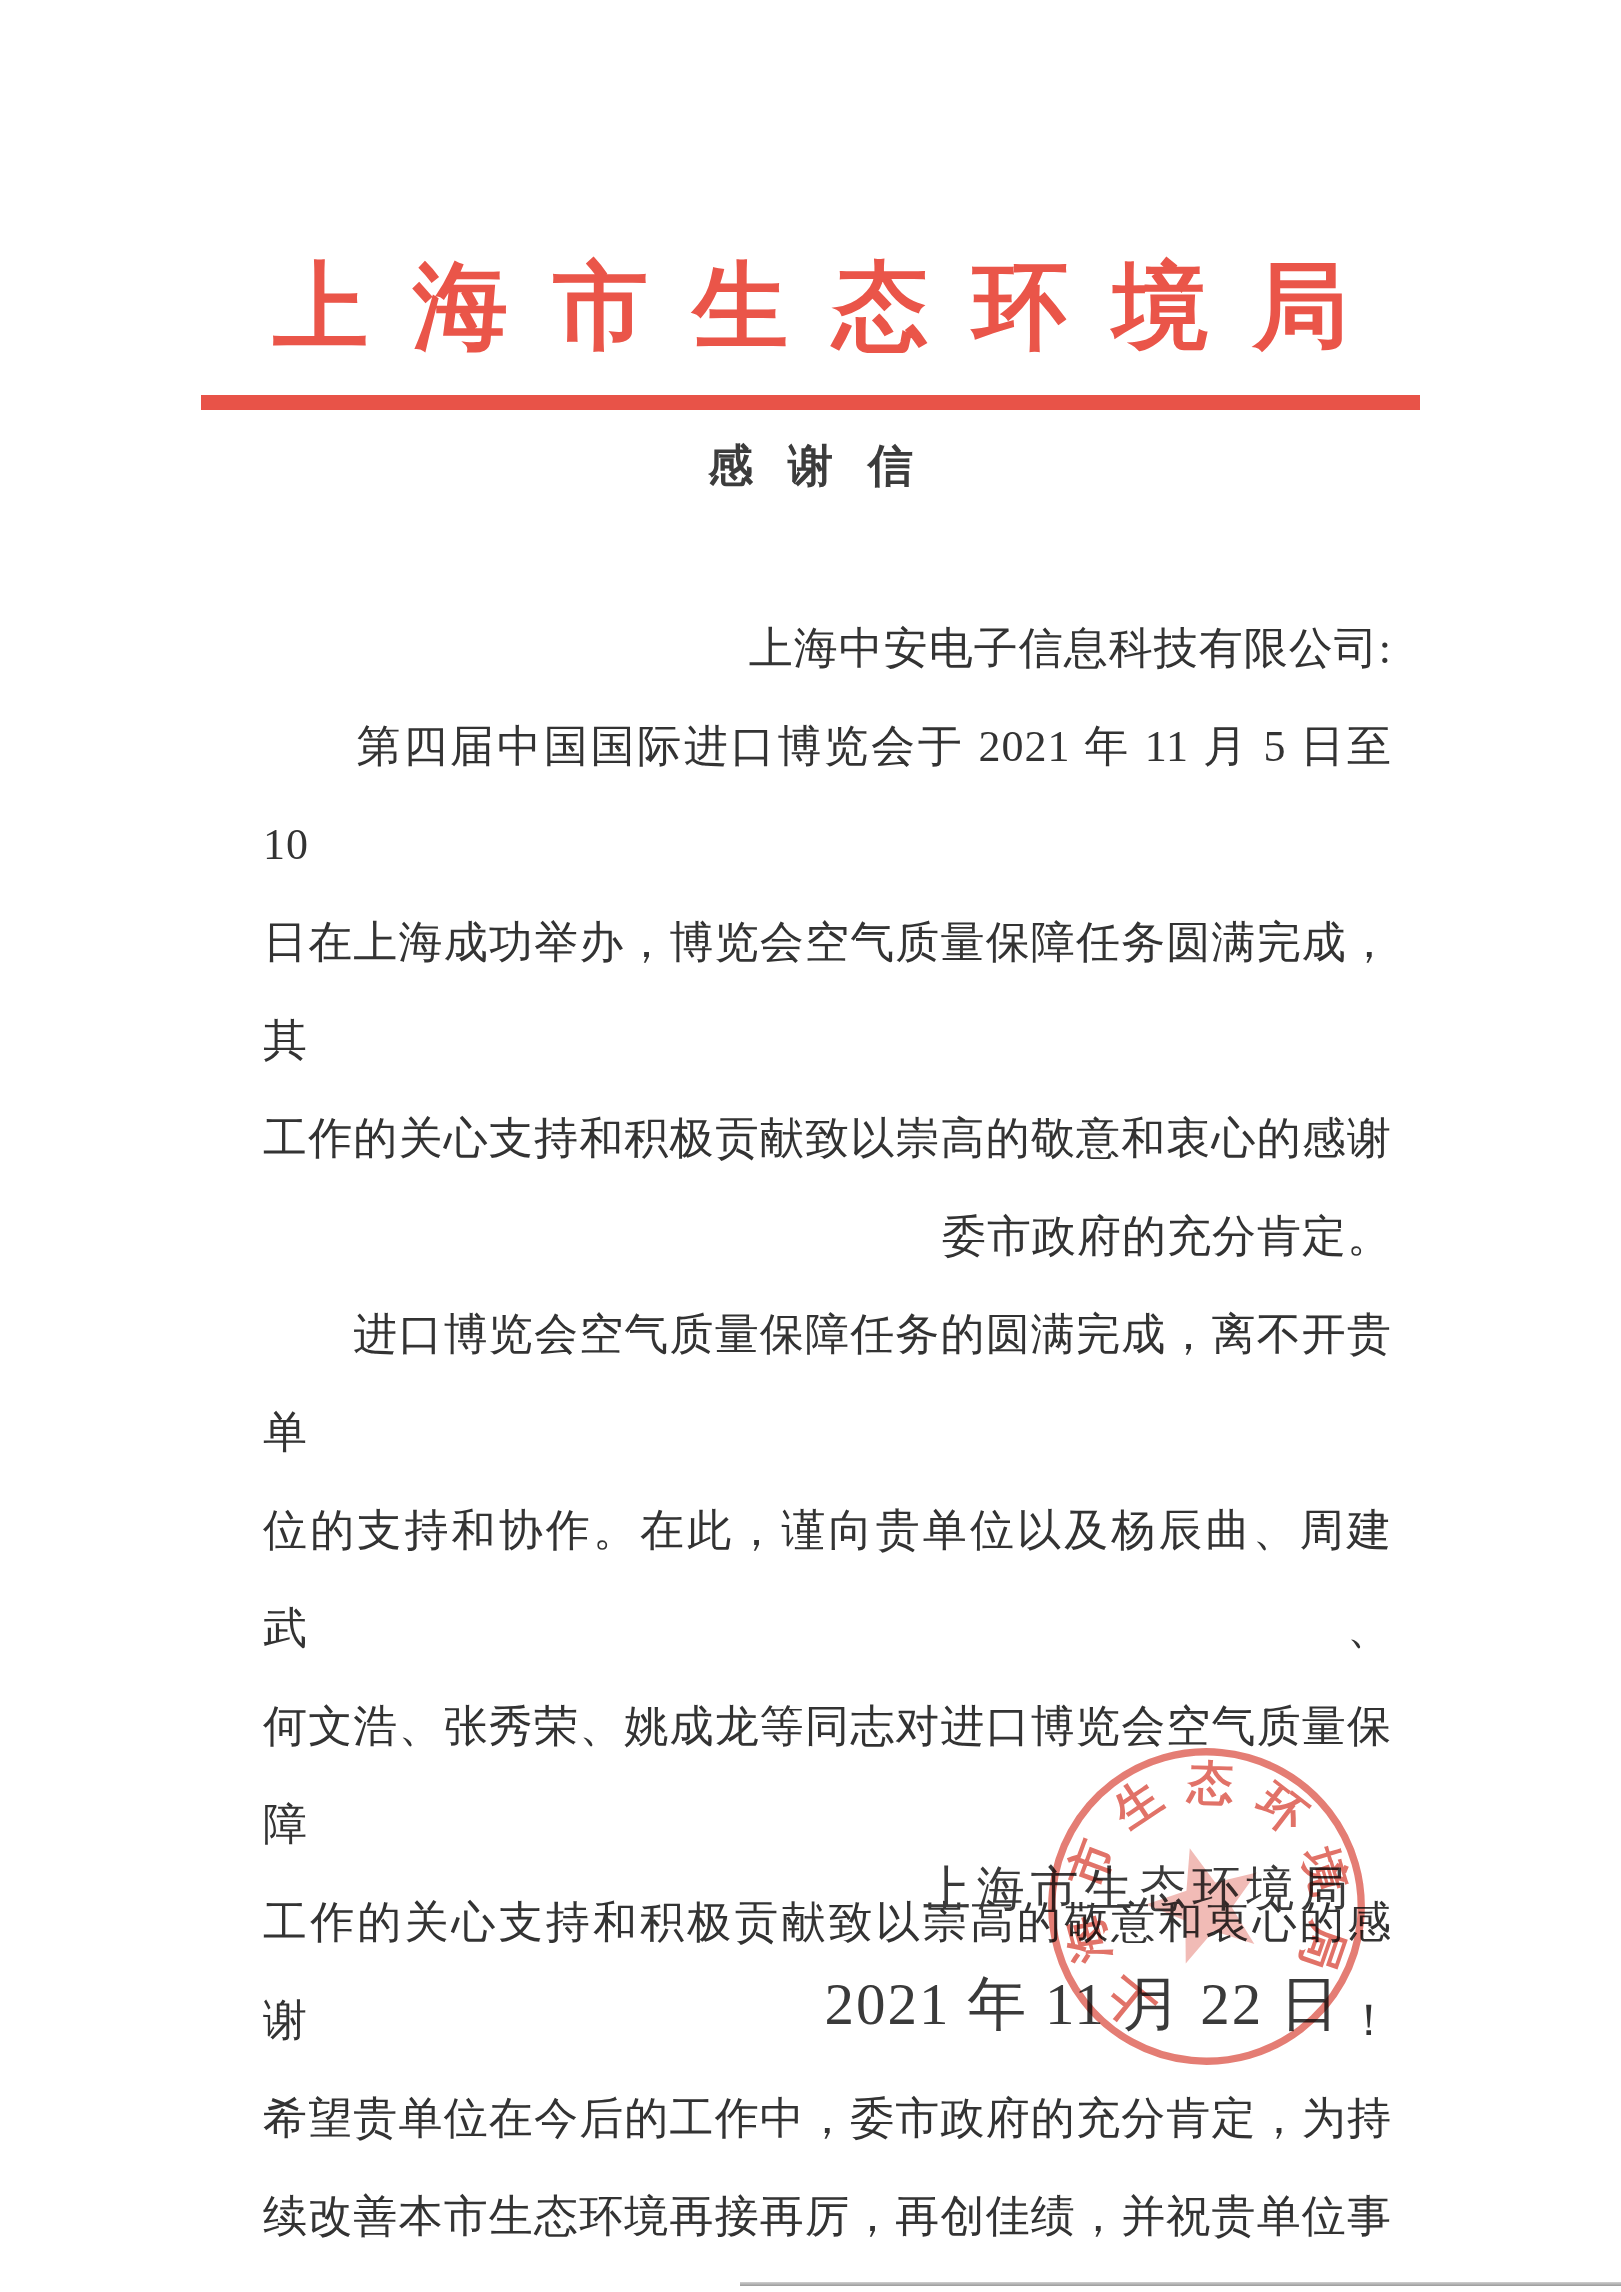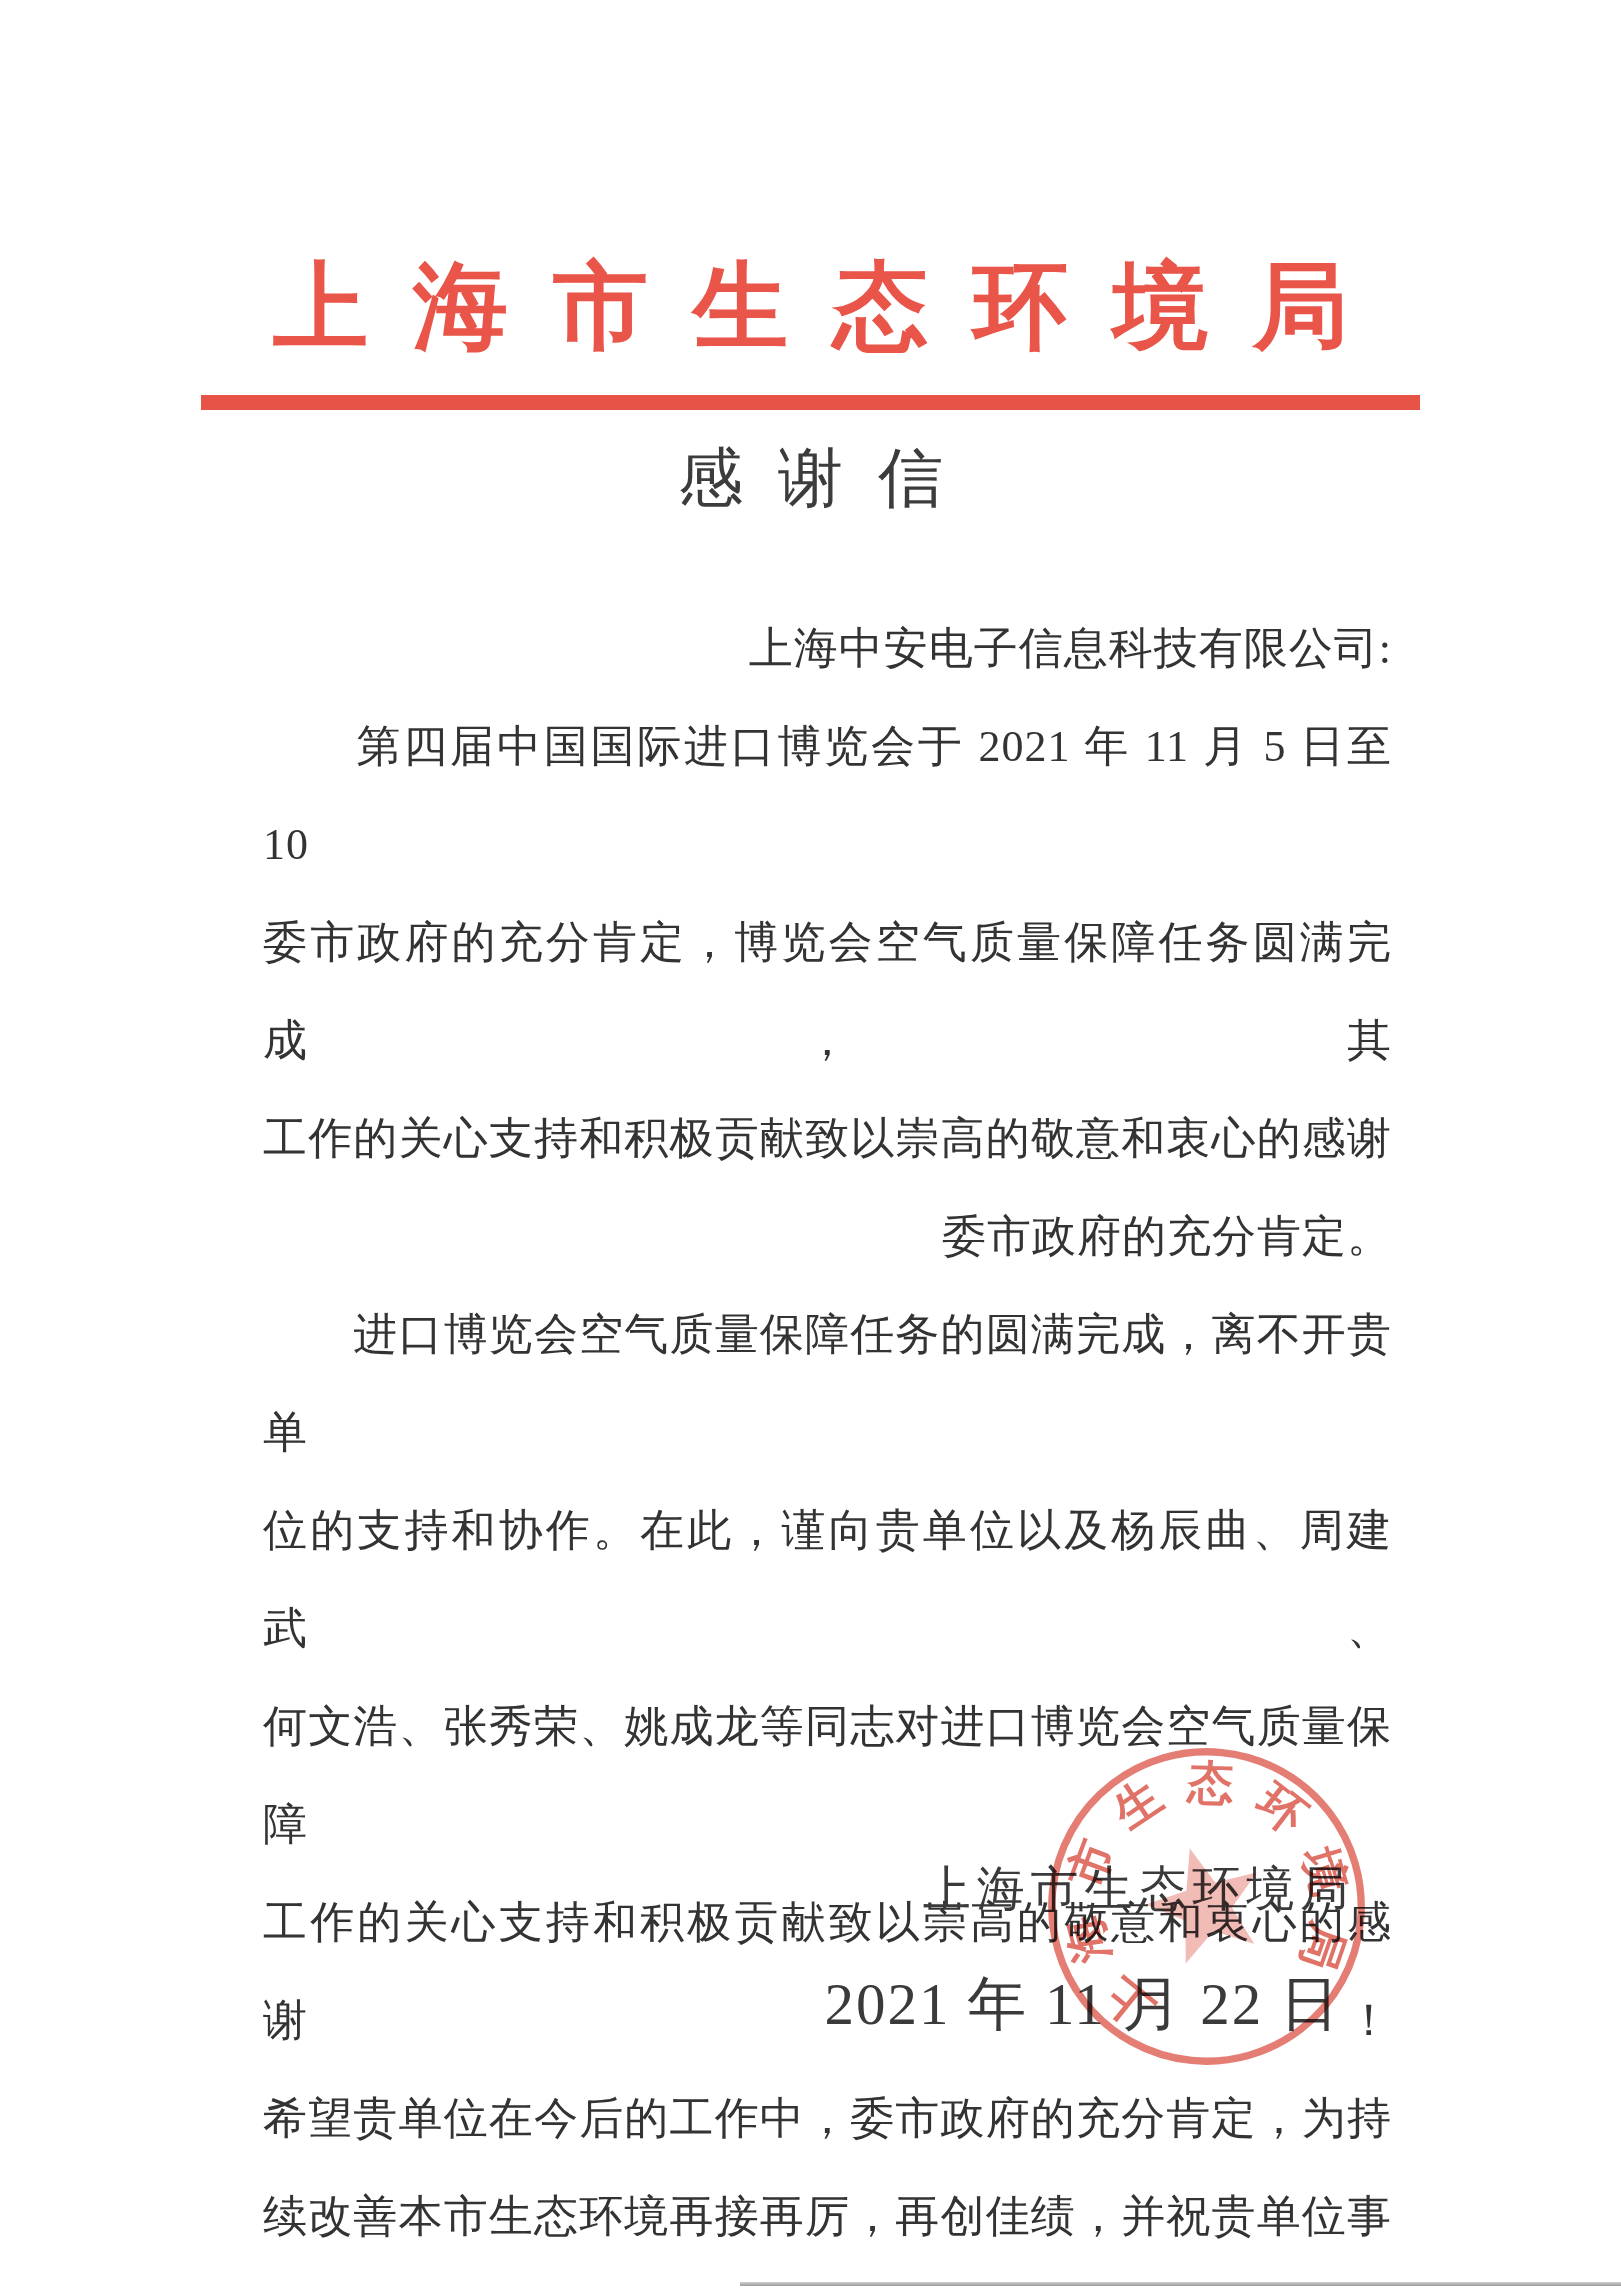--- a/index.html
+++ b/index.html
@@ -29,7 +29,7 @@
   .doc-title{
     position:absolute;top:439px;left:0;right:0;
     text-align:center;
-    font-size:65px;font-weight:normal;line-height:1.2;
+    font-size:45px;font-weight:bold;line-height:1.2;
     color:#3c3c3c;
     letter-spacing:35px;
     padding-left:35px;

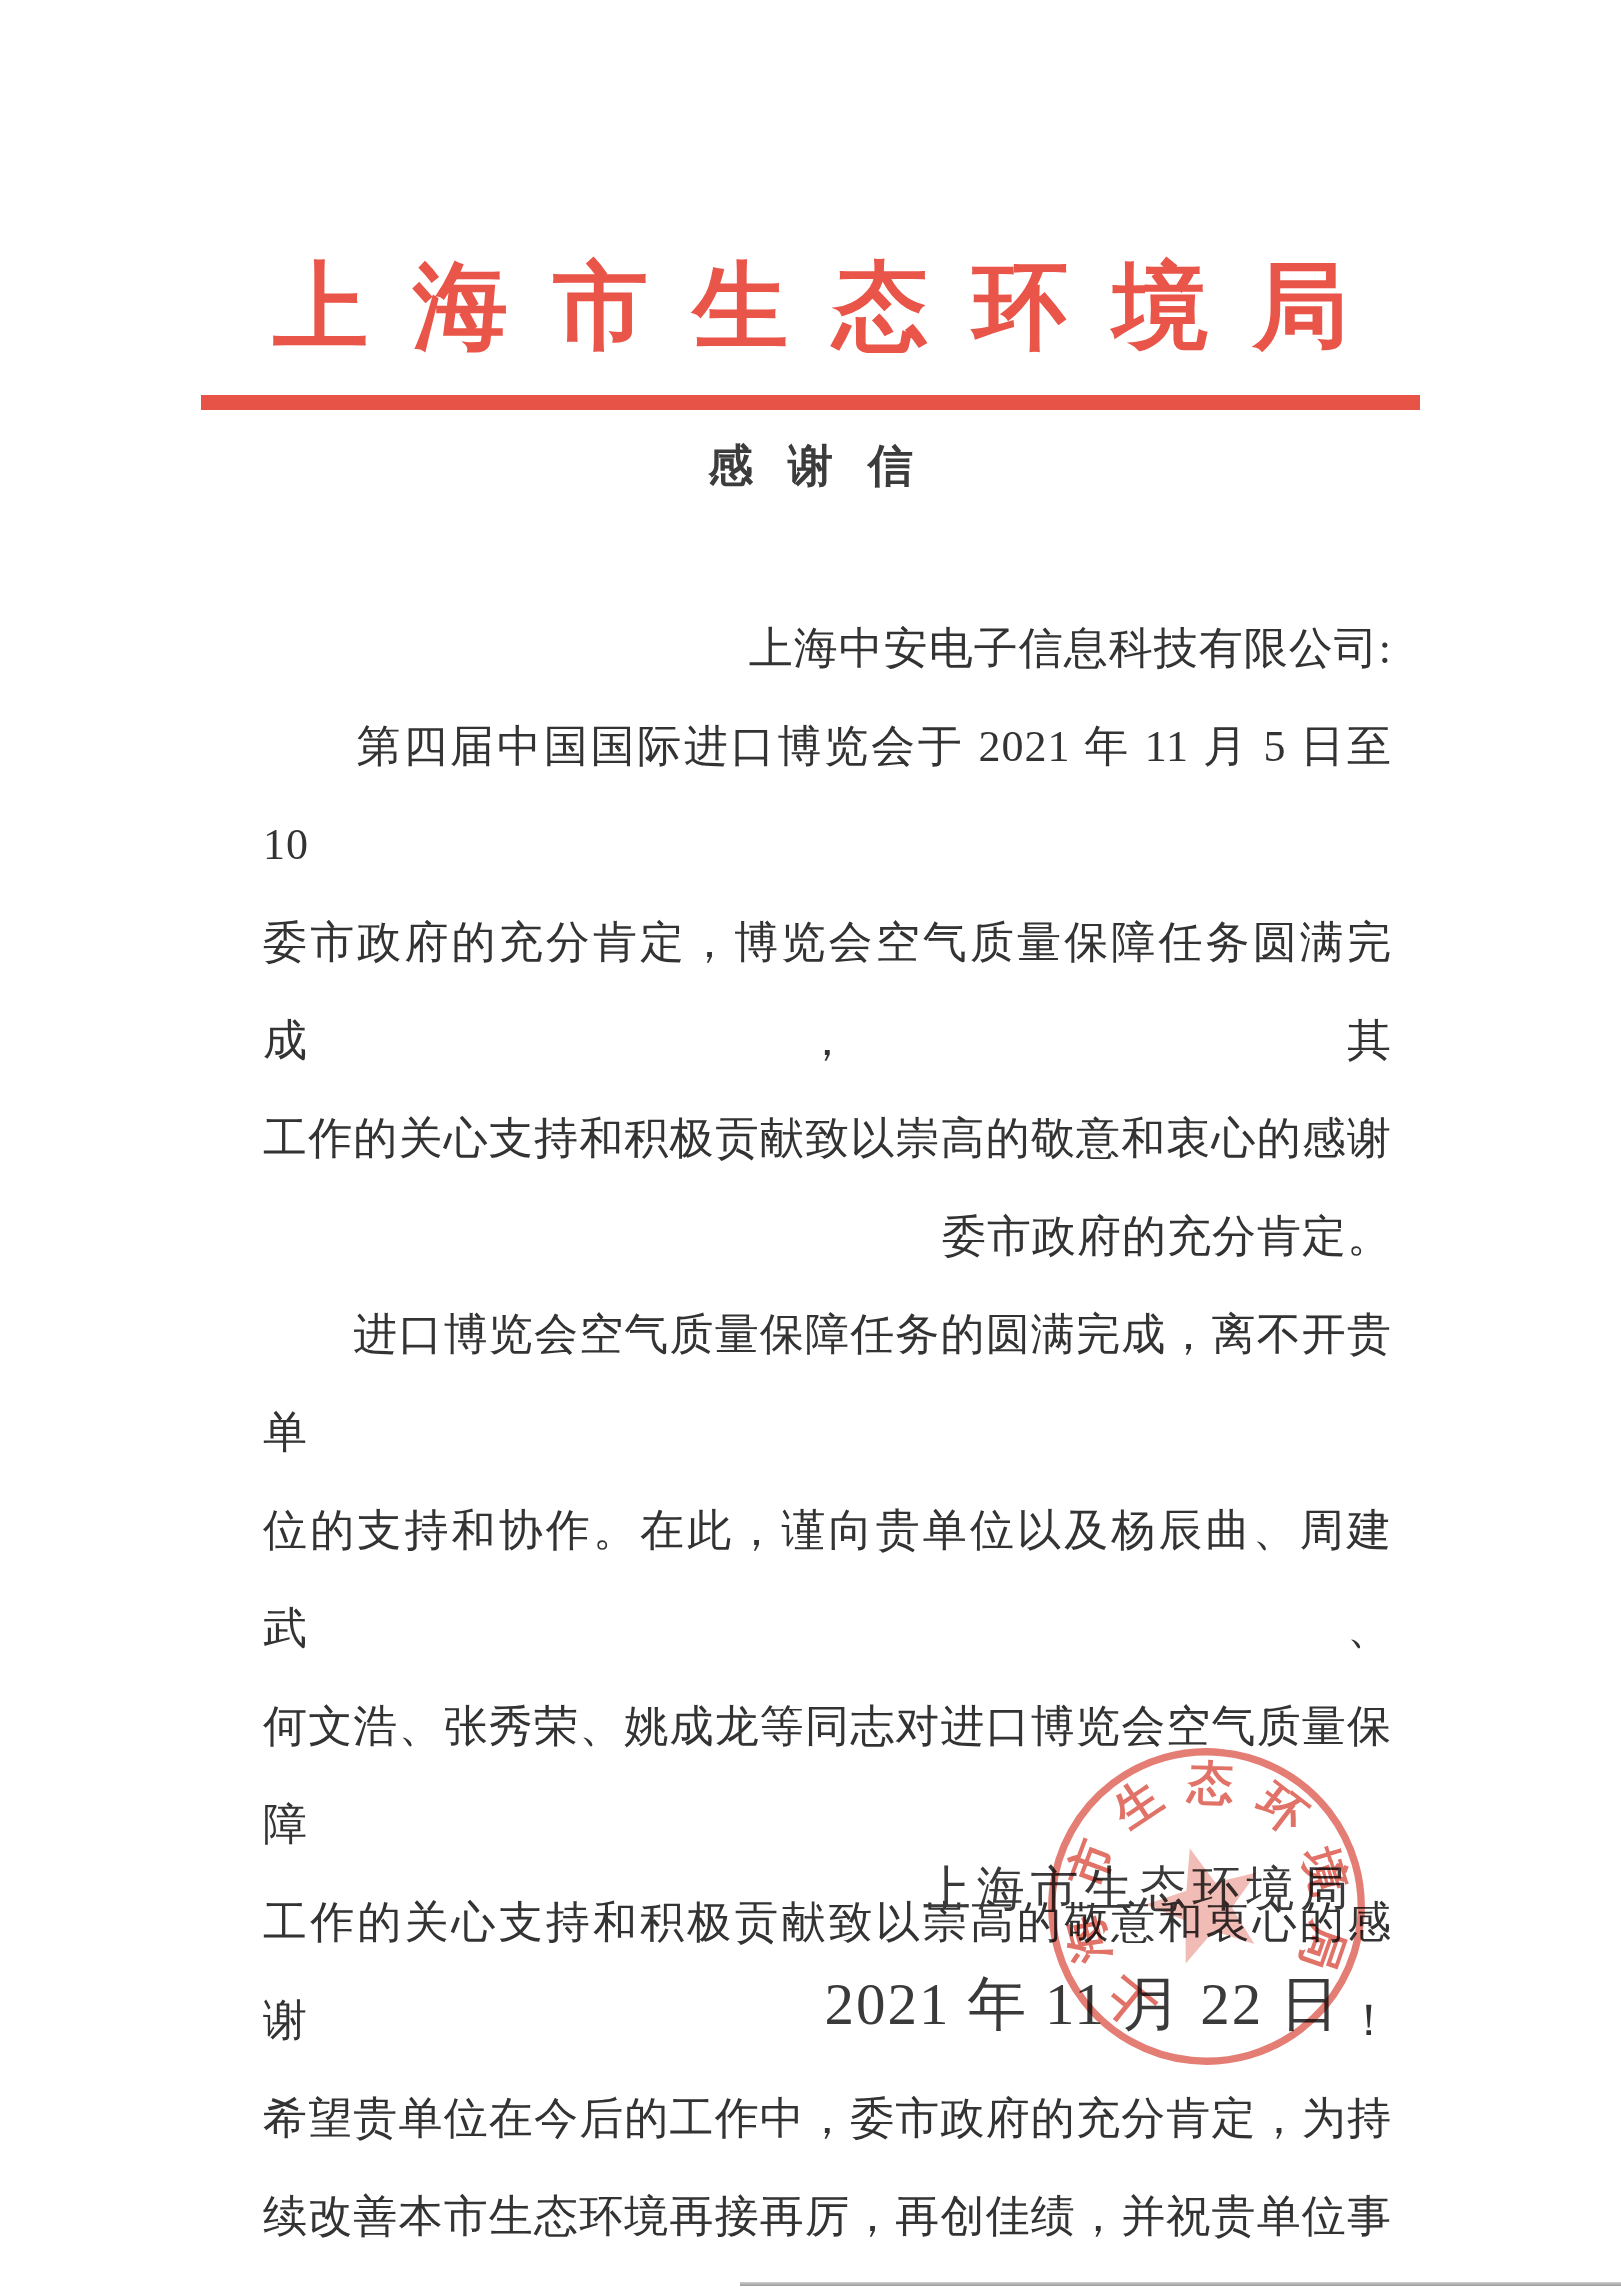--- a/index.html
+++ b/index.html
@@ -109,7 +109,7 @@
     <div class="body-line">上海中安电子信息科技有限公司:</div>
     <div>
         <div class="body-line fill">　　第四届中国国际进口博览会于 2021 年 11 月 5 日至 10</div>
-        <div class="body-line fill">委市政府的充分肯定，博览会空气质量保障任务圆满完成，其</div>
+        <div class="body-line fill">日在上海成功举办，博览会空气质量保障任务圆满完成，其</div>
         <div class="body-line fill">工作的关心支持和积极贡献致以崇高的敬意和衷心的感谢</div>
         <div class="body-line">委市政府的充分肯定。</div>
         <div class="body-line fill">　　进口博览会空气质量保障任务的圆满完成，离不开贵单</div>

